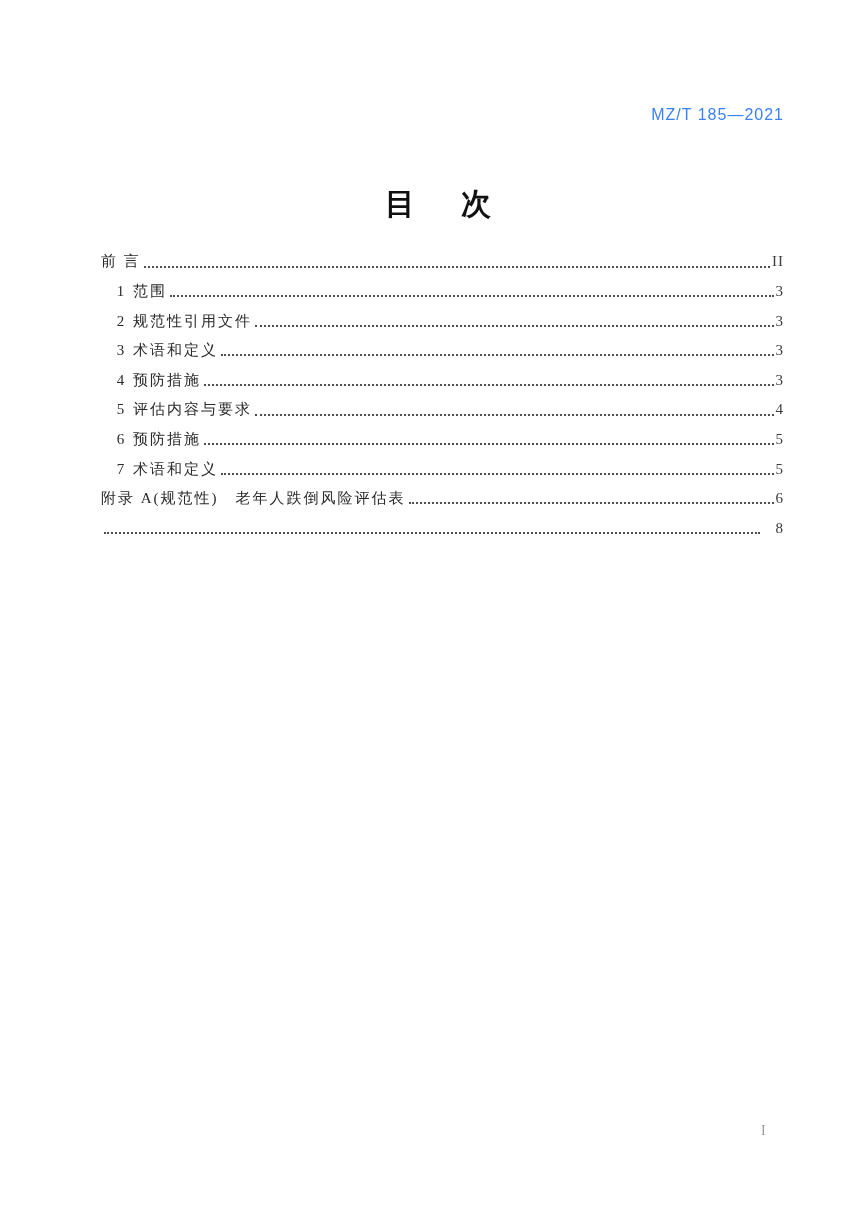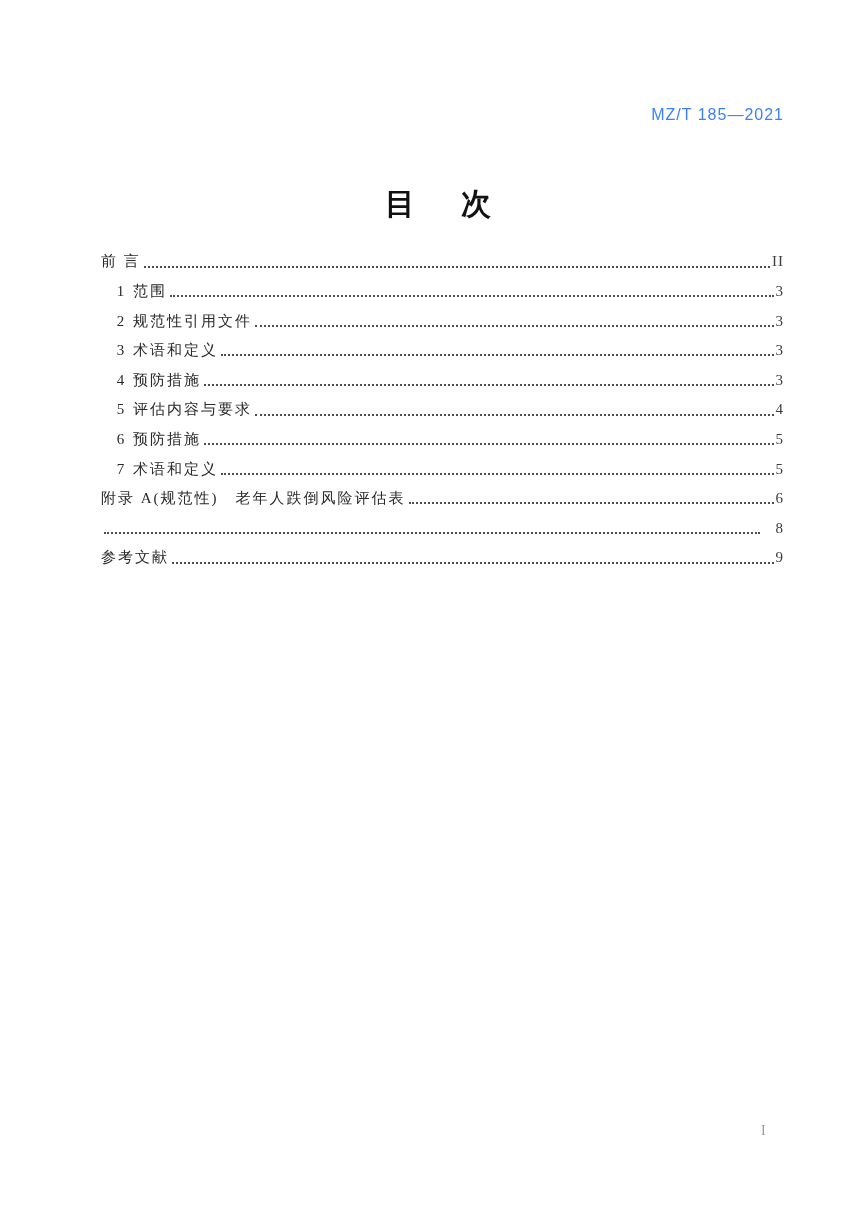--- a/index.html
+++ b/index.html
@@ -135,12 +135,6 @@
     <span class="pagenum">8</span>
   </div>
 
-  <div class="toc-row">
-
-    <span class="label">参考文献</span>
-    <span class="leader"></span>
-    <span class="pagenum">9</span>
-  </div>
 </div>
 
   <div class="folio">I</div>

